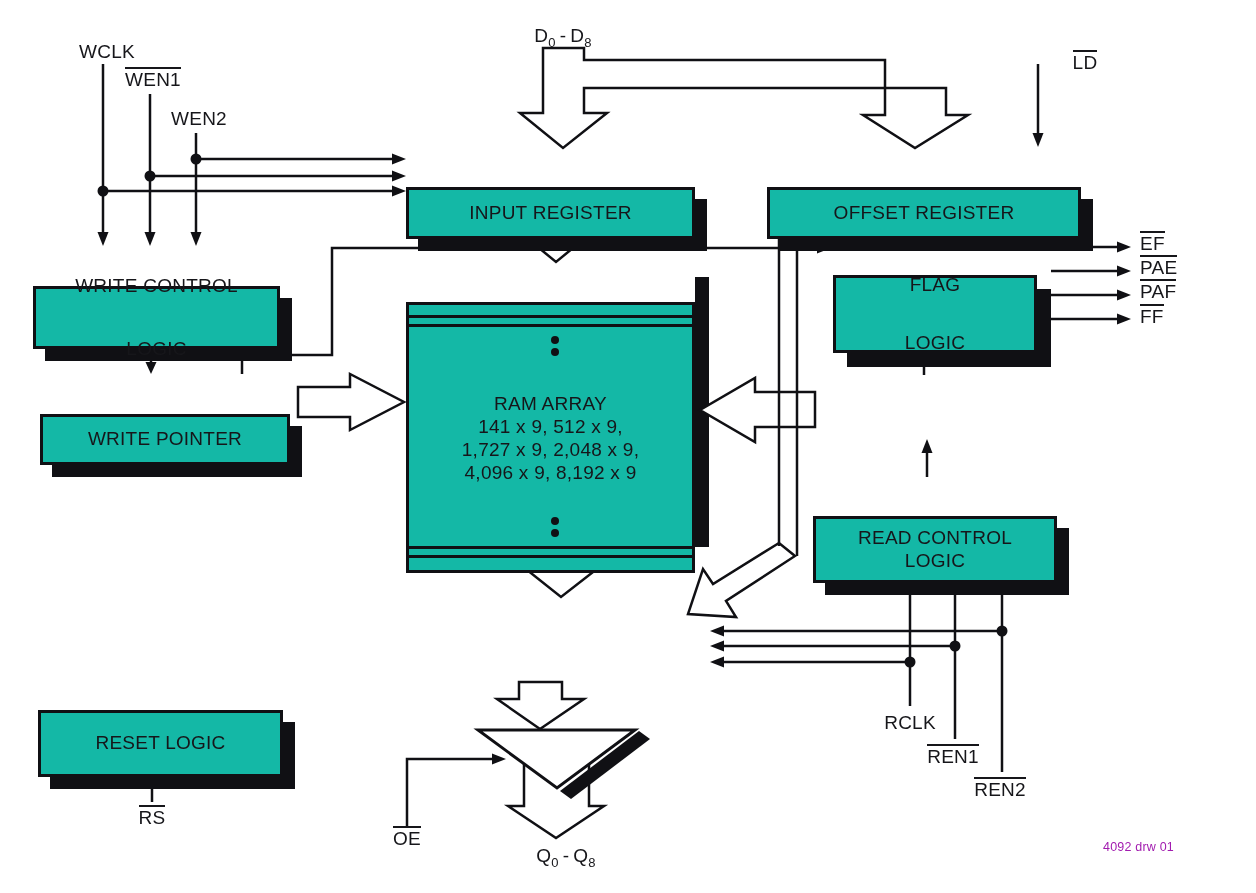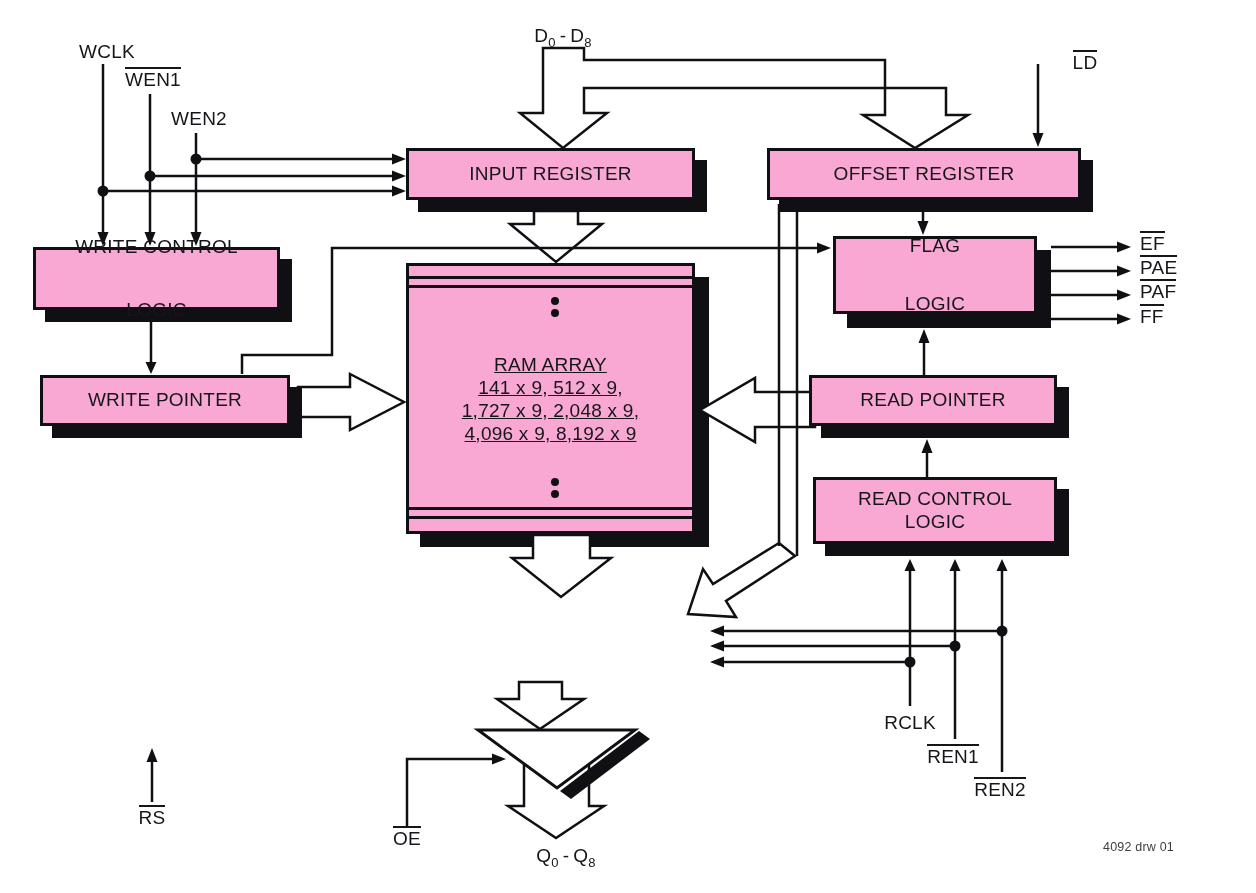--- a/index.html
+++ b/index.html
@@ -6,10 +6,10 @@
   #diagram{position:relative;width:1256px;height:893px;background:#fff;
     font-family:"Liberation Sans","DejaVu Sans",sans-serif;color:#16161a;overflow:hidden;}
   svg.wires{position:absolute;left:0;top:0;z-index:1;}
-  .box{position:absolute;z-index:2;box-sizing:border-box;background:#f9a8d4;
+  .box{position:absolute;z-index:2;box-sizing:border-box;background:#14b8a6;
     border:3px solid #101014;box-shadow:12px 12px 0 #101014;
     display:flex;flex-direction:column;align-items:center;justify-content:center;
-    font-size:19px;line-height:1.18;letter-spacing:.25px;text-align:center;white-space:nowrap;}
+    font-size:19px;line-height:1.18;letter-spacing:.25px;text-align:center;white-space:nowrap;margin-top:39px;}
   .box.noshadow{box-shadow:none;text-decoration:underline;}
   .ram-line{position:absolute;left:0;width:100%;height:2.5px;background:#101014;}
   .ram-dot{position:absolute;width:8px;height:8px;border-radius:50%;background:#101014;}

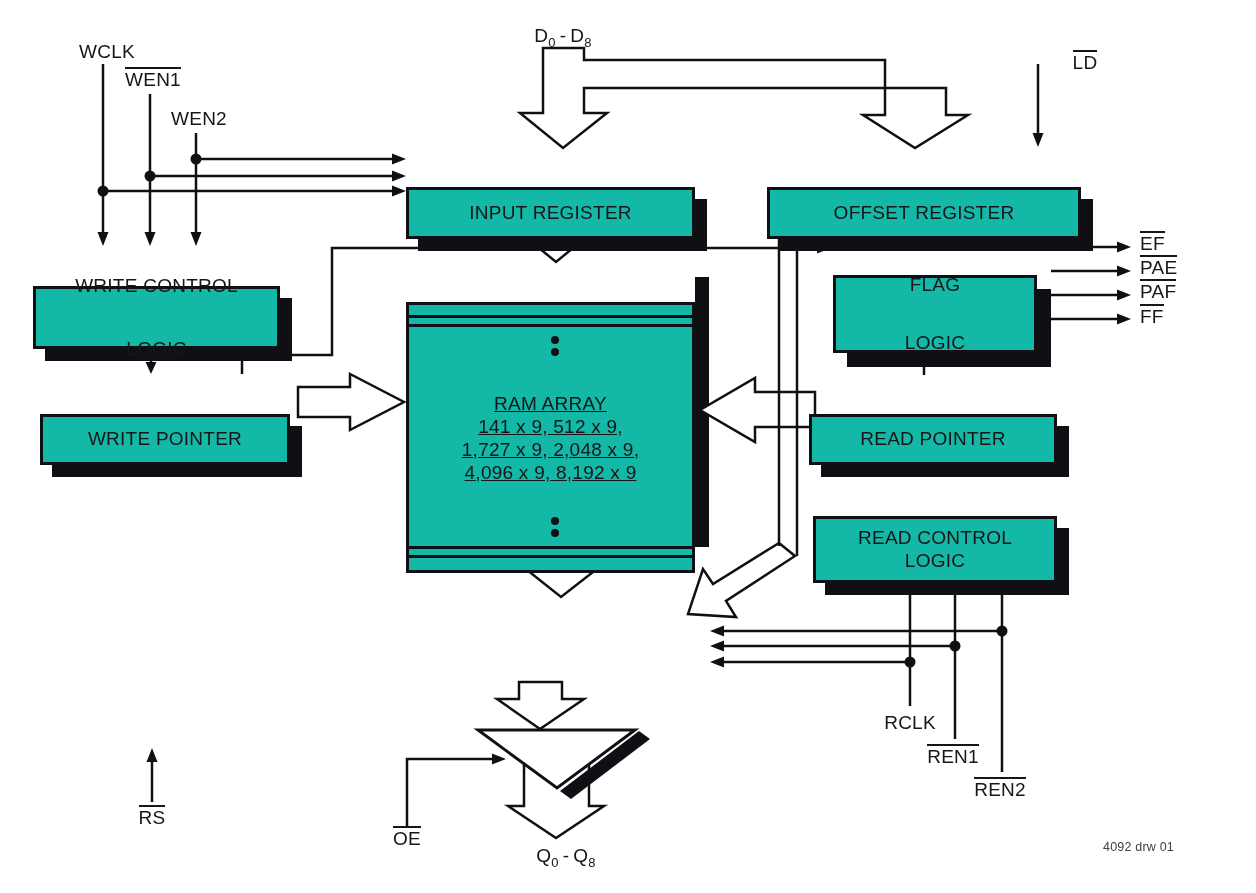--- a/index.html
+++ b/index.html
@@ -10,7 +10,7 @@
     border:3px solid #101014;box-shadow:12px 12px 0 #101014;
     display:flex;flex-direction:column;align-items:center;justify-content:center;
     font-size:19px;line-height:1.18;letter-spacing:.25px;text-align:center;white-space:nowrap;margin-top:39px;}
-  .box.noshadow{box-shadow:none;text-decoration:underline;}
+  .box.noshadow{box-shadow:none;}
   .ram-line{position:absolute;left:0;width:100%;height:2.5px;background:#101014;}
   .ram-dot{position:absolute;width:8px;height:8px;border-radius:50%;background:#101014;}
   .sig{position:absolute;z-index:2;font-size:19px;letter-spacing:.25px;text-align:center;white-space:nowrap;}

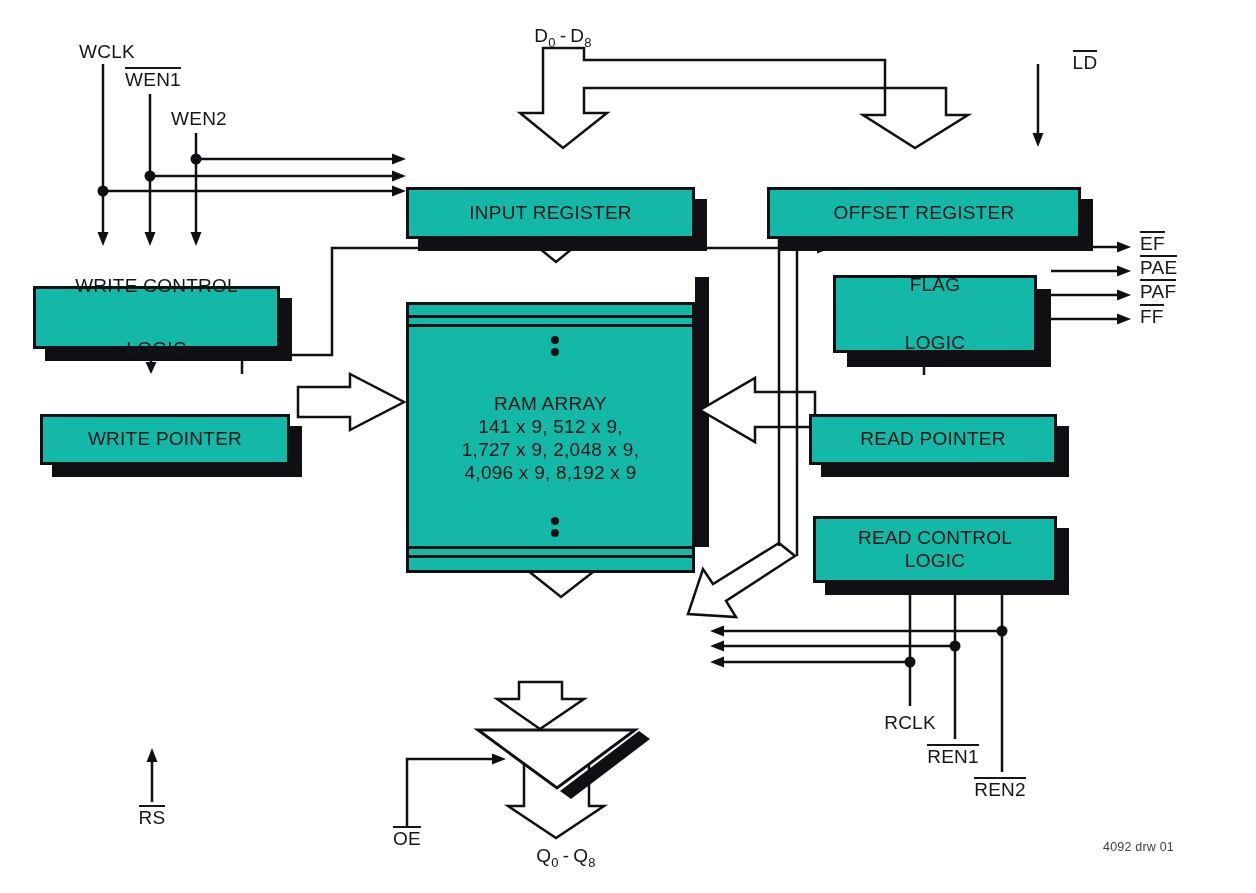--- a/index.html
+++ b/index.html
@@ -150,9 +150,6 @@
     <span>4,096 x 9, 8,192 x 9</span>
   </div>
 
-  <div class="box" style="left:809px;top:375px;width:248px;height:51px;">
-    <span>READ POINTER</span>
-  </div>
 
   <div class="box" style="left:813px;top:477px;width:244px;height:67px;justify-content:center;">
     <span>READ CONTROL</span>

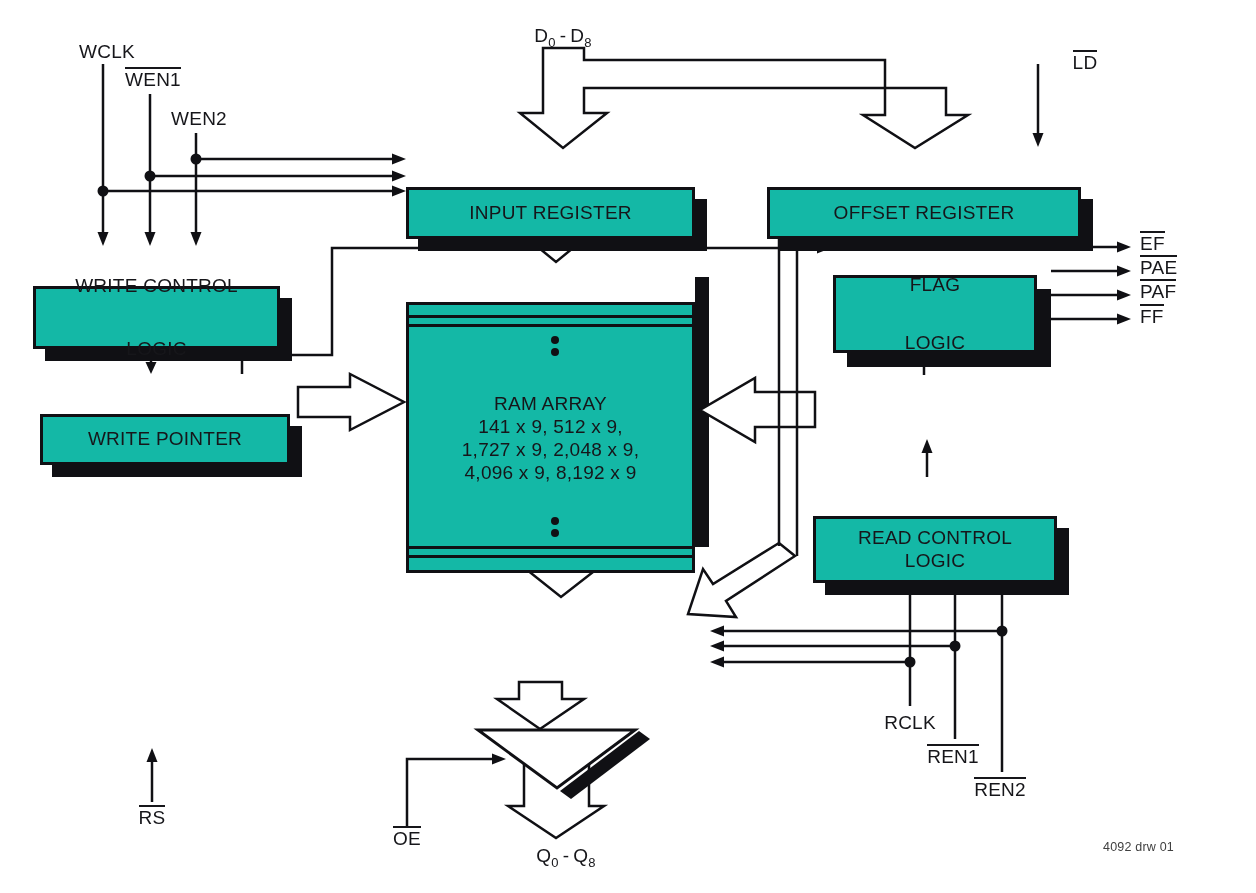--- a/index.html
+++ b/index.html
@@ -157,6 +157,9 @@
   </div>
 
 
+  <div class="box" style="left:38px;top:671px;width:245px;height:67px;">
+    <span>RESET LOGIC</span>
+  </div>
 
   <div class="sig" style="left:70px;top:41px;width:74px;">
     <span>WCLK</span>

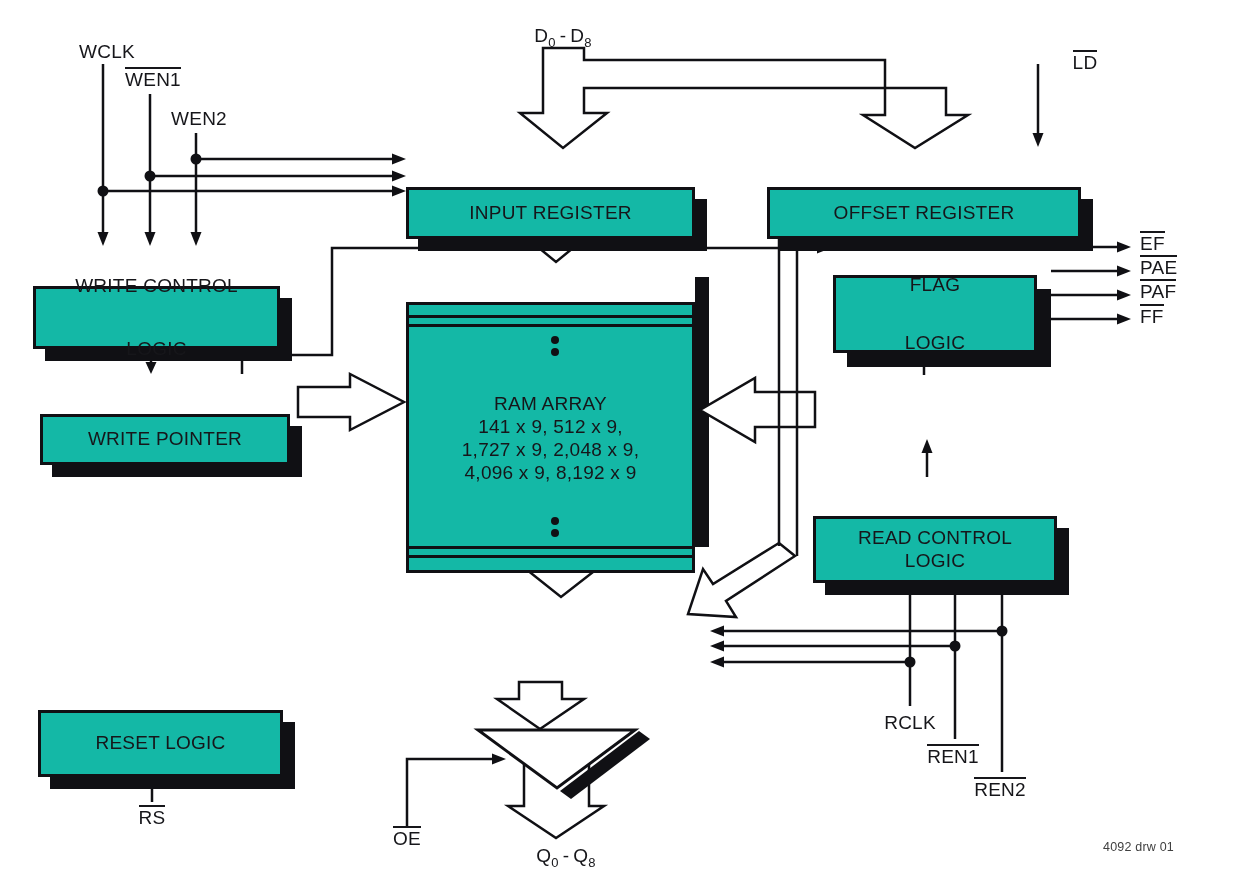--- a/index.html
+++ b/index.html
@@ -17,7 +17,7 @@
   .ovl{display:inline-block;border-top:2.5px solid #16161a;padding-top:1px;line-height:1.1;}
   sub{font-size:13px;}
   .dash{margin:0 4px;}
-  .footnote{position:absolute;z-index:2;font-size:12.5px;color:#404040;letter-spacing:.2px;}
+  .footnote{position:absolute;z-index:2;font-size:12.5px;color:#a21caf;letter-spacing:.2px;}
 </style>
 </head>
 <body>

